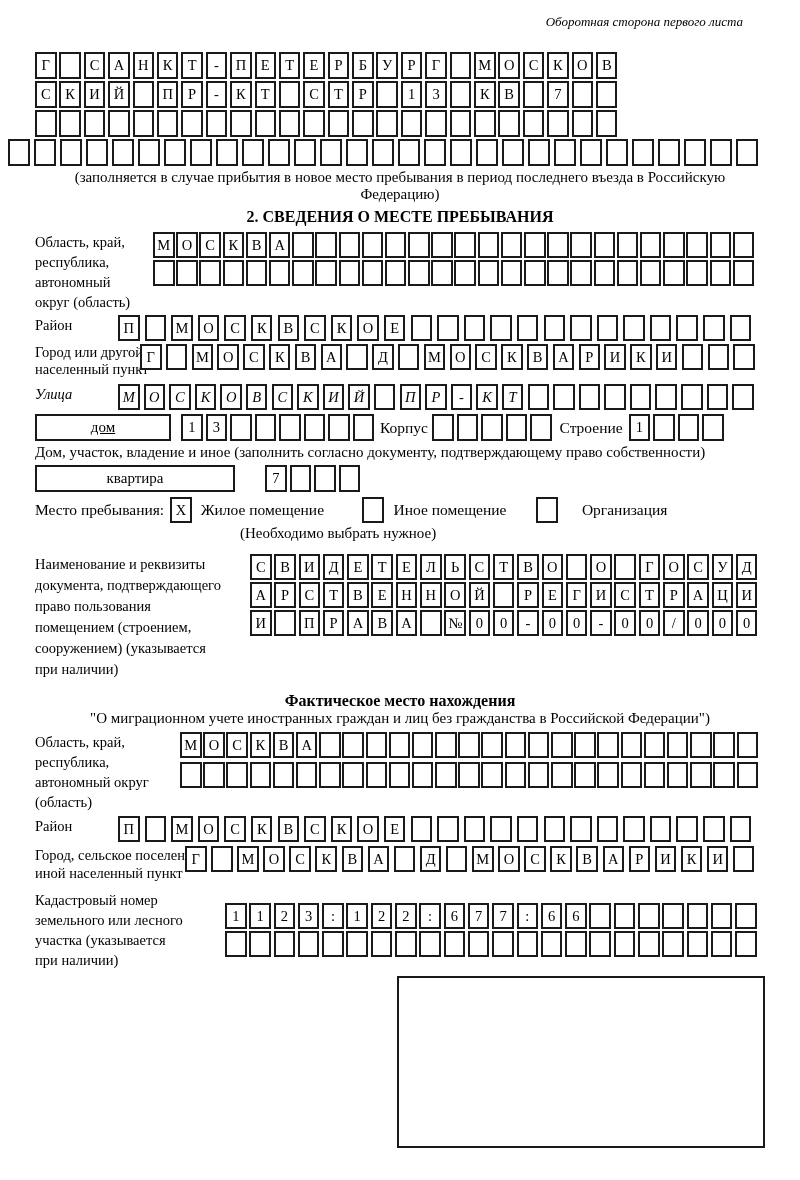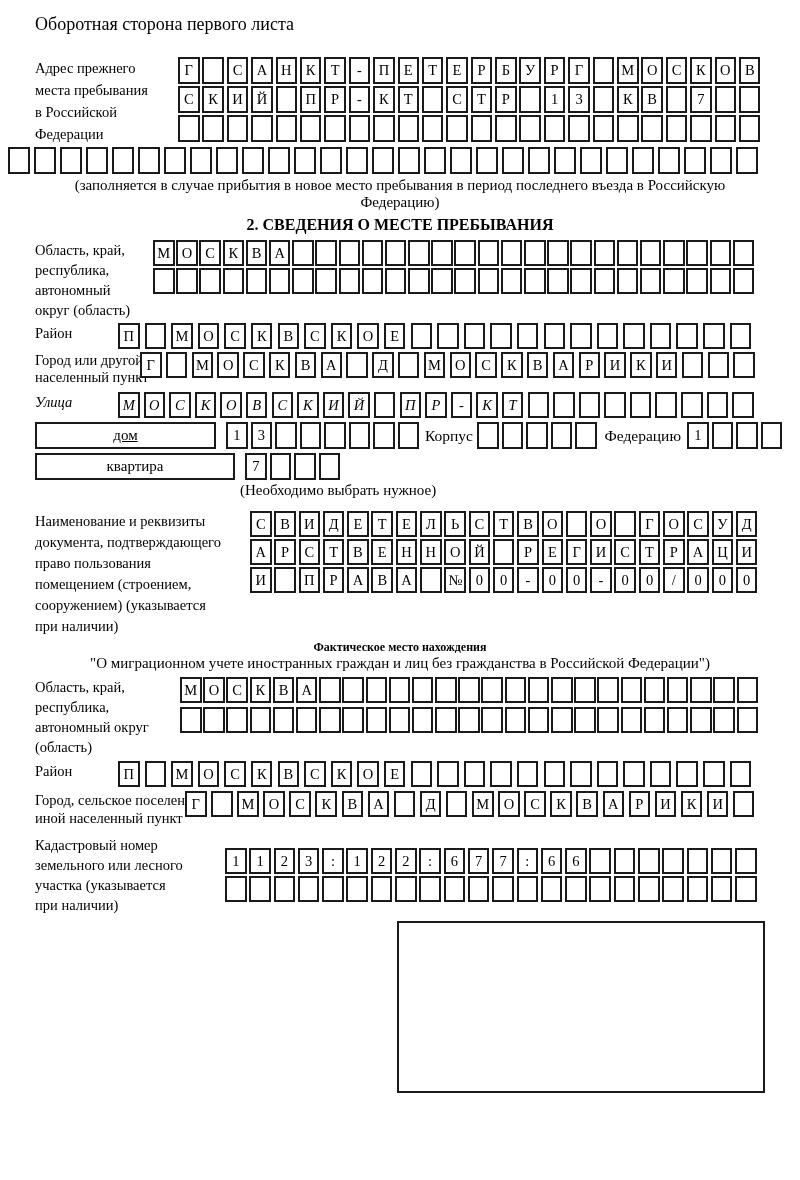--- a/index.html
+++ b/index.html
@@ -6,7 +6,7 @@
   body{width:800px;height:1180px;overflow:hidden;color:#000;
        font-family:"Liberation Serif","DejaVu Serif",serif;}
   .page{box-sizing:border-box;width:800px;padding:14px 35px 0 35px;}
-  .hdr{text-align:left;padding-right:22px;font-size:18px;}
+  .hdr{text-align:right;padding-right:22px;font-size:13px;font-style:italic;}
   .field{display:flex;align-items:flex-start;}
   .flabel{flex:none;box-sizing:border-box;font-size:14.5px;line-height:20px;white-space:pre;overflow:visible;}
   .rows{display:flex;flex-direction:column;gap:2px;}

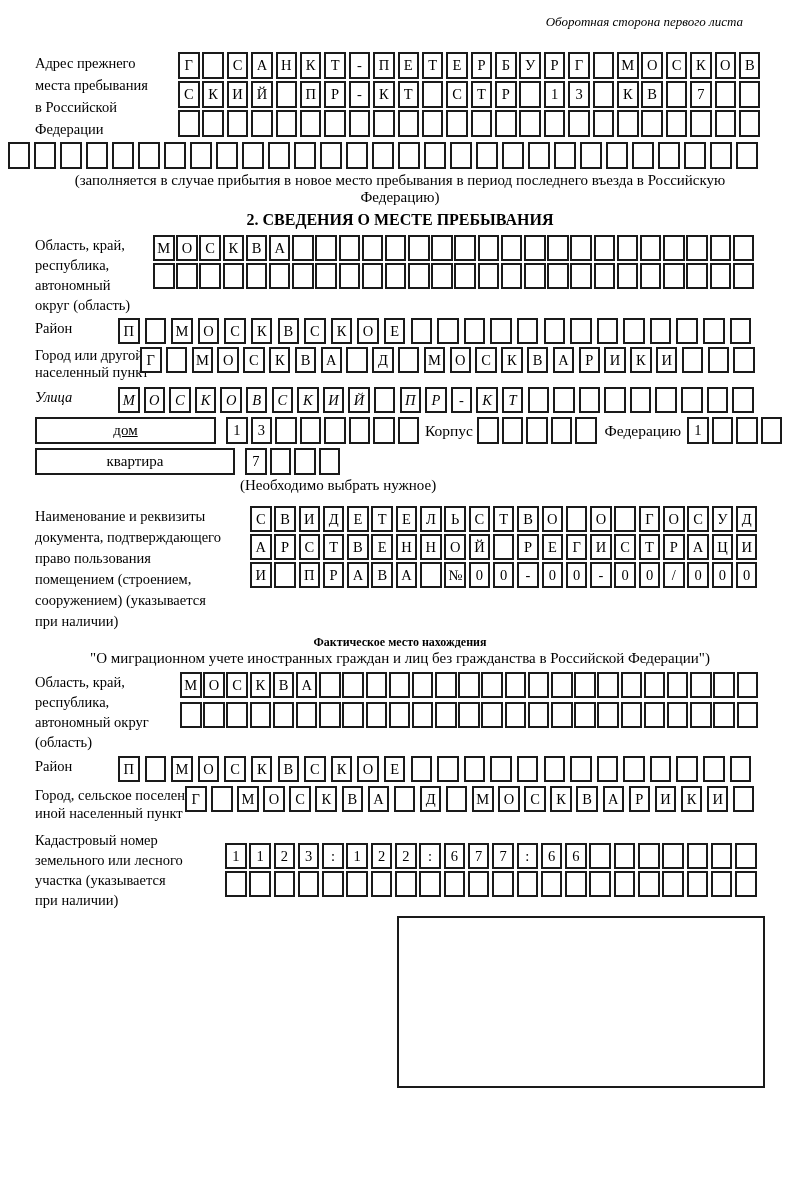--- a/index.html
+++ b/index.html
@@ -32,10 +32,6 @@
   <div class="hdr">Оборотная сторона первого листа</div>
 
   <div class="field" style="margin-top:22px;">
-    <div class="flabel" style="width:143px;line-height:22px;">Адрес прежнего
-места пребывания
-в Российской
-Федерации</div>
     <div class="rows tall">
       <div class="boxrow" style="gap:2.9px;">
           <span class="cell">Г</span>

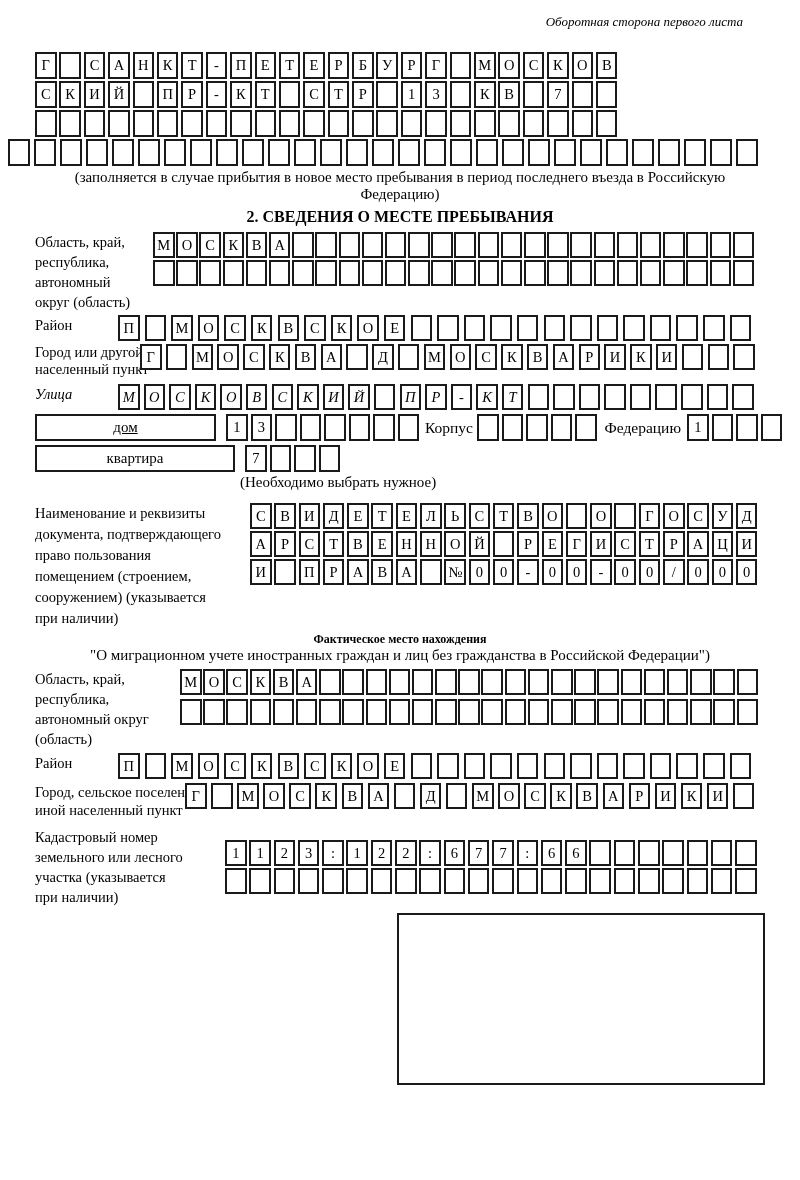--- a/index.html
+++ b/index.html
@@ -306,7 +306,7 @@
   </div>
 
   <div class="field" style="margin-top:4px;align-items:center;">
-    <div class="widebox" style="width:181px;text-decoration:underline;">дом</div>
+    <div class="widebox" style="width:136px;text-decoration:underline;">дом</div>
     <div class="boxrow tall" style="gap:3px;margin-left:10px;">
         <span class="cell">1</span>
         <span class="cell">3</span>

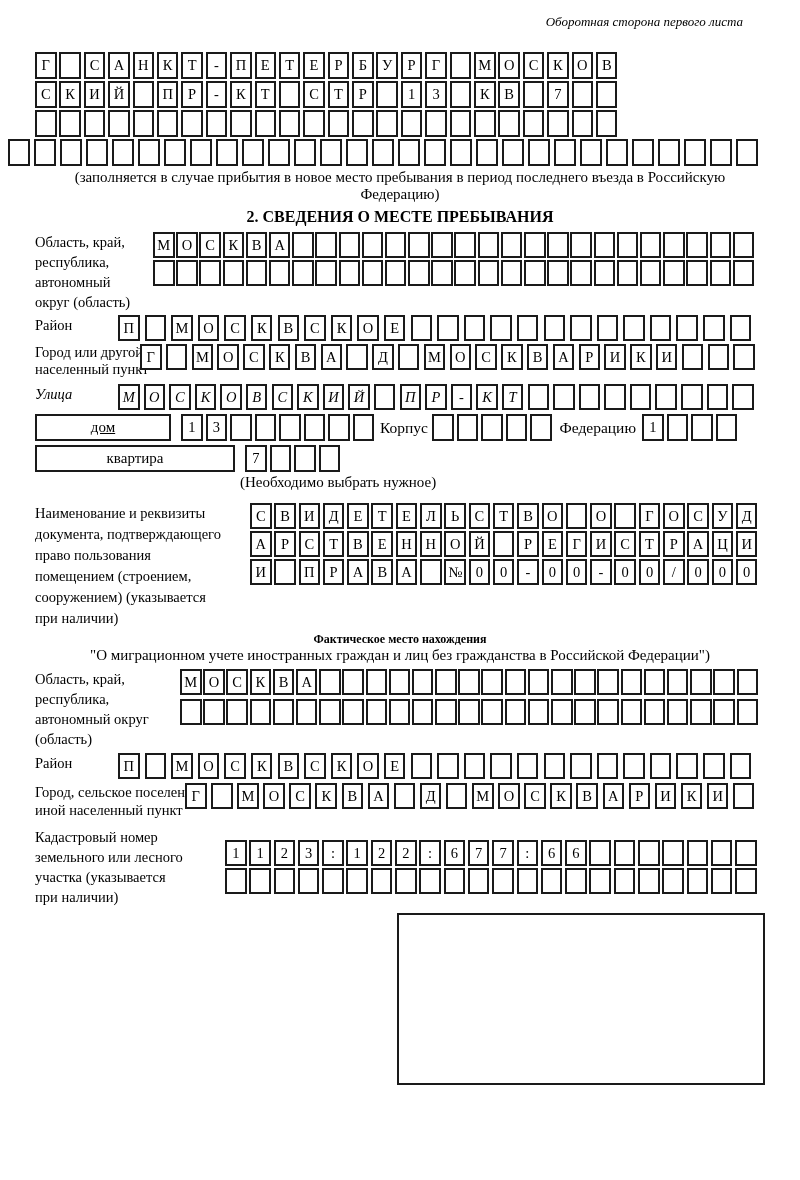--- a/index.html
+++ b/index.html
@@ -325,7 +325,7 @@
         <span class="cell"></span>
         <span class="cell"></span>
       </div>
-    <div class="inline-lbl" style="margin-left:8px;">Федерацию</div>
+    <div class="inline-lbl" style="margin-left:8px;">Строение</div>
     <div class="boxrow tall" style="gap:3px;margin-left:6px;">
         <span class="cell">1</span>
         <span class="cell"></span>

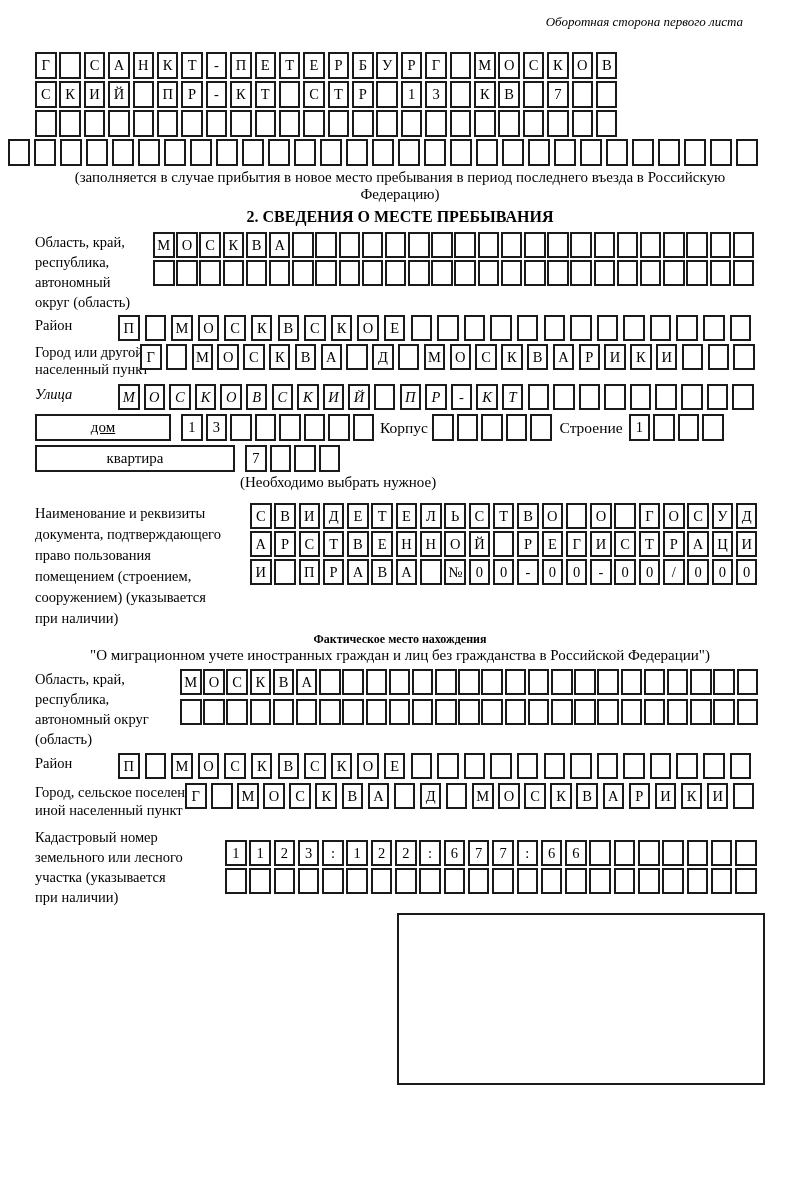--- a/index.html
+++ b/index.html
@@ -333,6 +333,7 @@
         <span class="cell"></span>
       </div>
   </div>
+  <div class="note" style="margin-top:3px;">Дом, участок, владение и иное (заполнить согласно документу, подтверждающему право собственности)</div>
 
   <div class="field" style="margin-top:4px;align-items:center;">
     <div class="widebox" style="width:200px;">квартира</div>

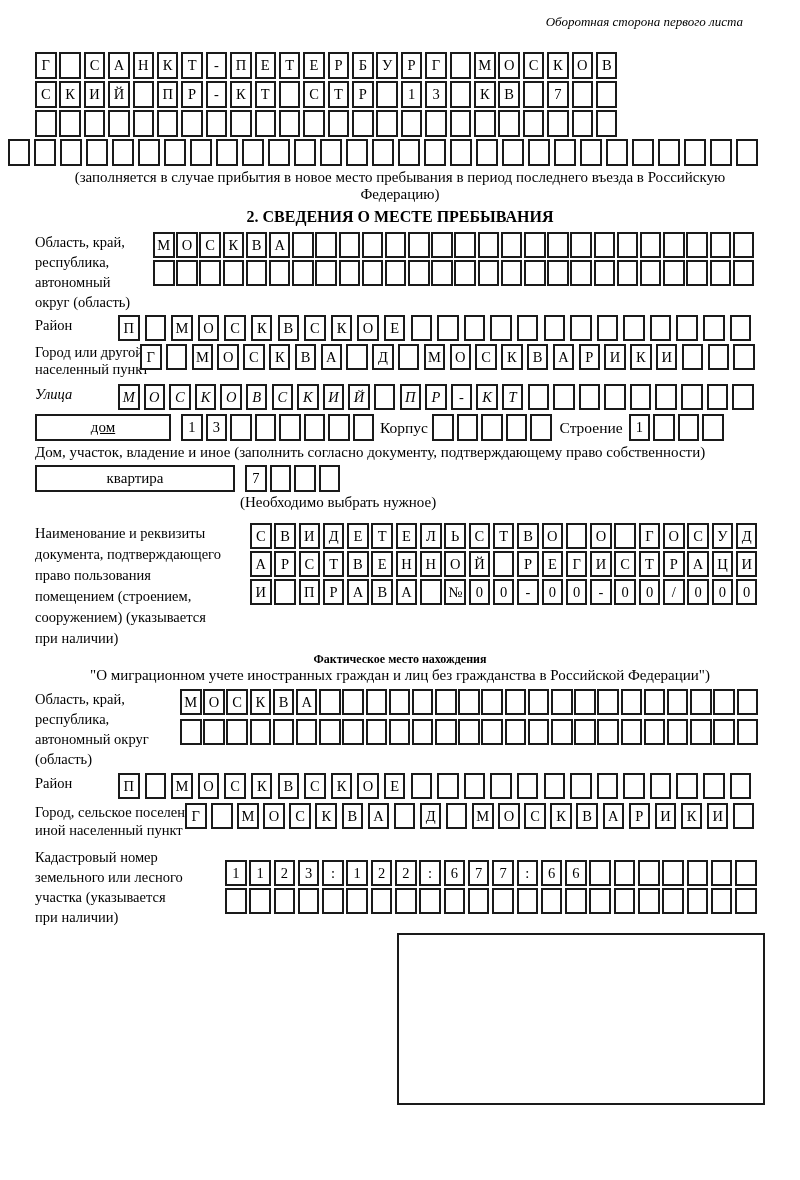--- a/index.html
+++ b/index.html
@@ -335,7 +335,7 @@
   </div>
   <div class="note" style="margin-top:3px;">Дом, участок, владение и иное (заполнить согласно документу, подтверждающему право собственности)</div>
 
-  <div class="field" style="margin-top:4px;align-items:center;">
+  <div class="field" style="margin-top:4px;align-items:center;gap:20px;">
     <div class="widebox" style="width:200px;">квартира</div>
     <div class="boxrow tall" style="gap:3px;margin-left:10px;">
         <span class="cell">7</span>

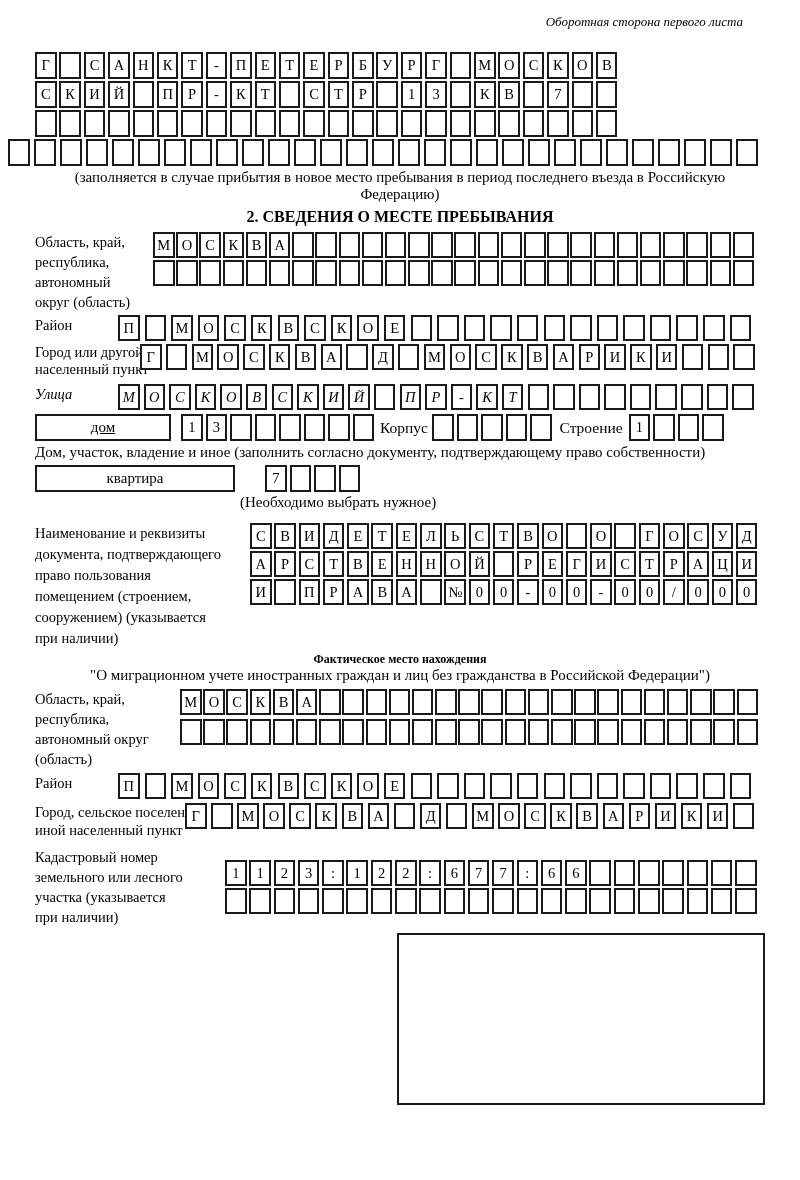--- a/index.html
+++ b/index.html
@@ -345,6 +345,15 @@
       </div>
   </div>
 
+  <div class="field" style="margin-top:5px;align-items:center;">
+    <div class="inline-lbl">Место пребывания:</div>
+    <div class="cell" style="margin-left:6px;">X</div>
+    <div class="inline-lbl" style="margin-left:9px;">Жилое помещение</div>
+    <div class="cell" style="margin-left:38px;"></div>
+    <div class="inline-lbl" style="margin-left:10px;">Иное помещение</div>
+    <div class="cell" style="margin-left:30px;"></div>
+    <div class="inline-lbl" style="margin-left:24px;">Организация</div>
+  </div>
   <div class="note" style="margin-left:205px;margin-top:2px;">(Необходимо выбрать нужное)</div>
 
   <div class="field" style="margin-top:12px;">

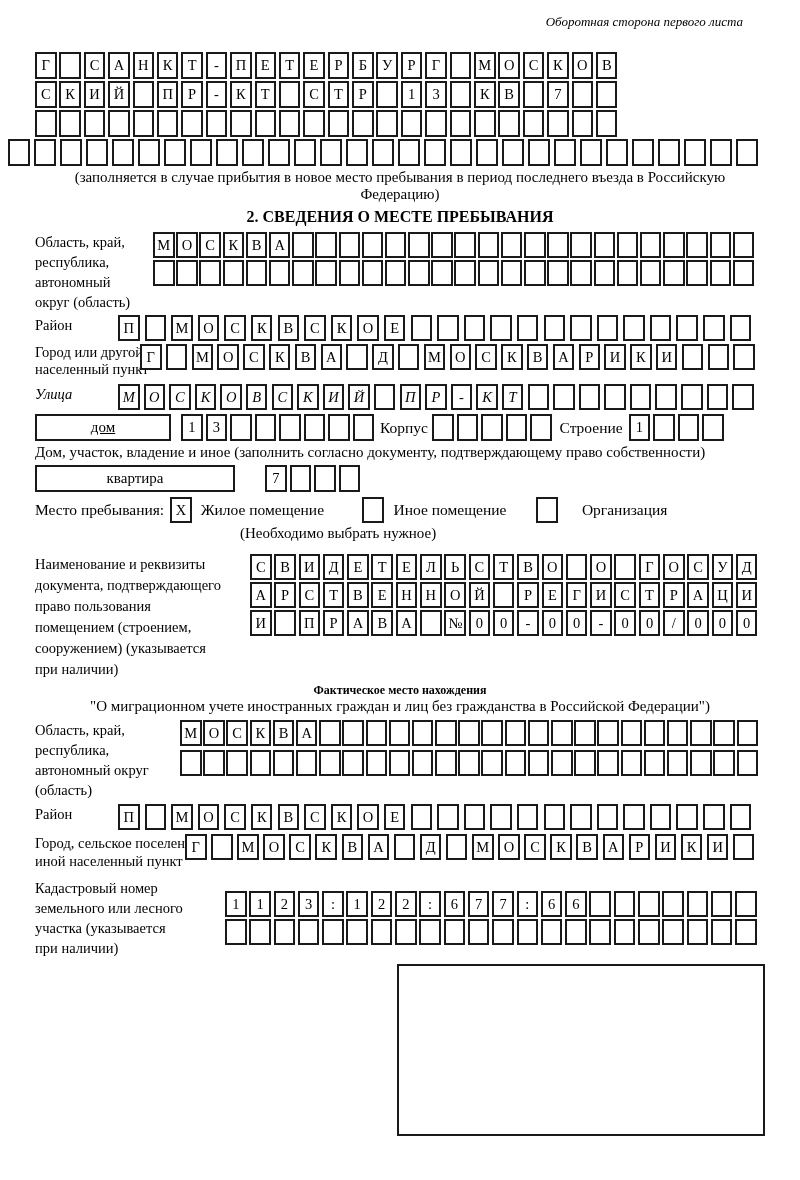--- a/index.html
+++ b/index.html
@@ -436,7 +436,7 @@
     </div>
   </div>
 
-  <div class="center b" style="font-size:12px;margin-top:3px;">Фактическое место нахождения</div>
+  <div class="center b" style="font-size:16px;margin-top:12px;">Фактическое место нахождения</div>
   <div class="note center">"О миграционном учете иностранных граждан и лиц без гражданства в Российской Федерации")</div>
 
   <div class="field" style="margin-top:5px;">

